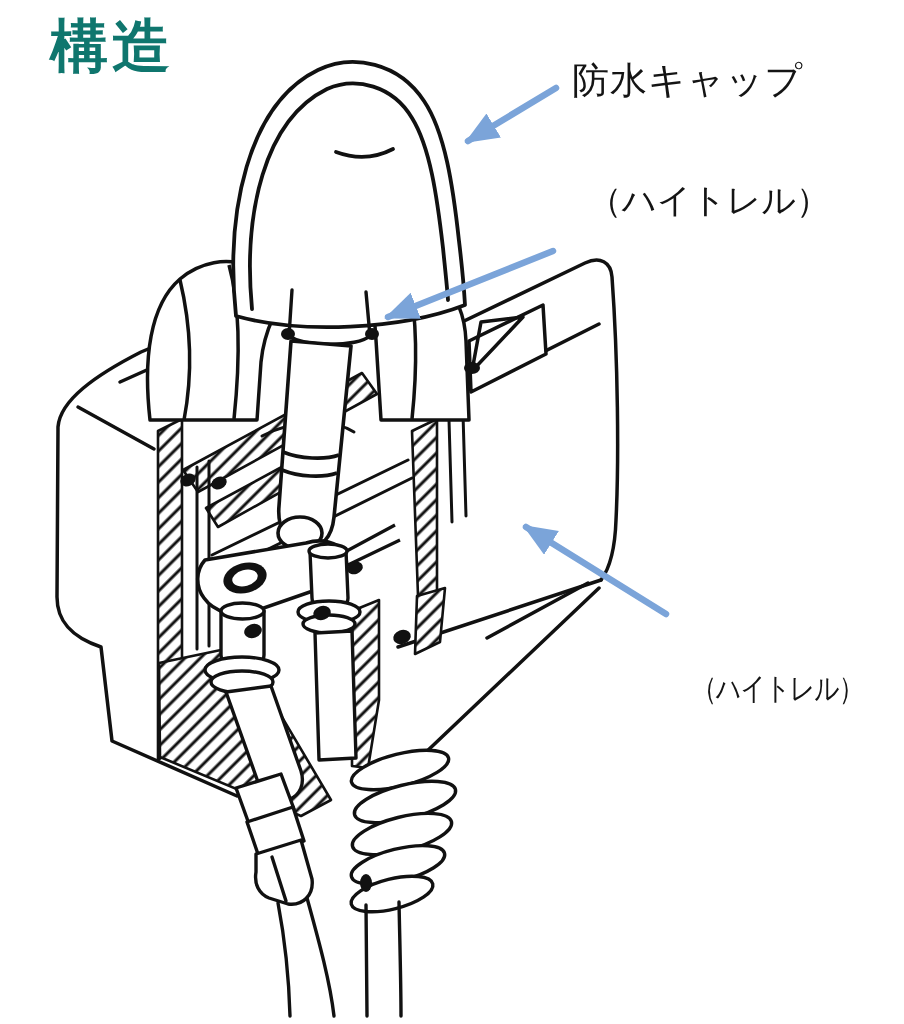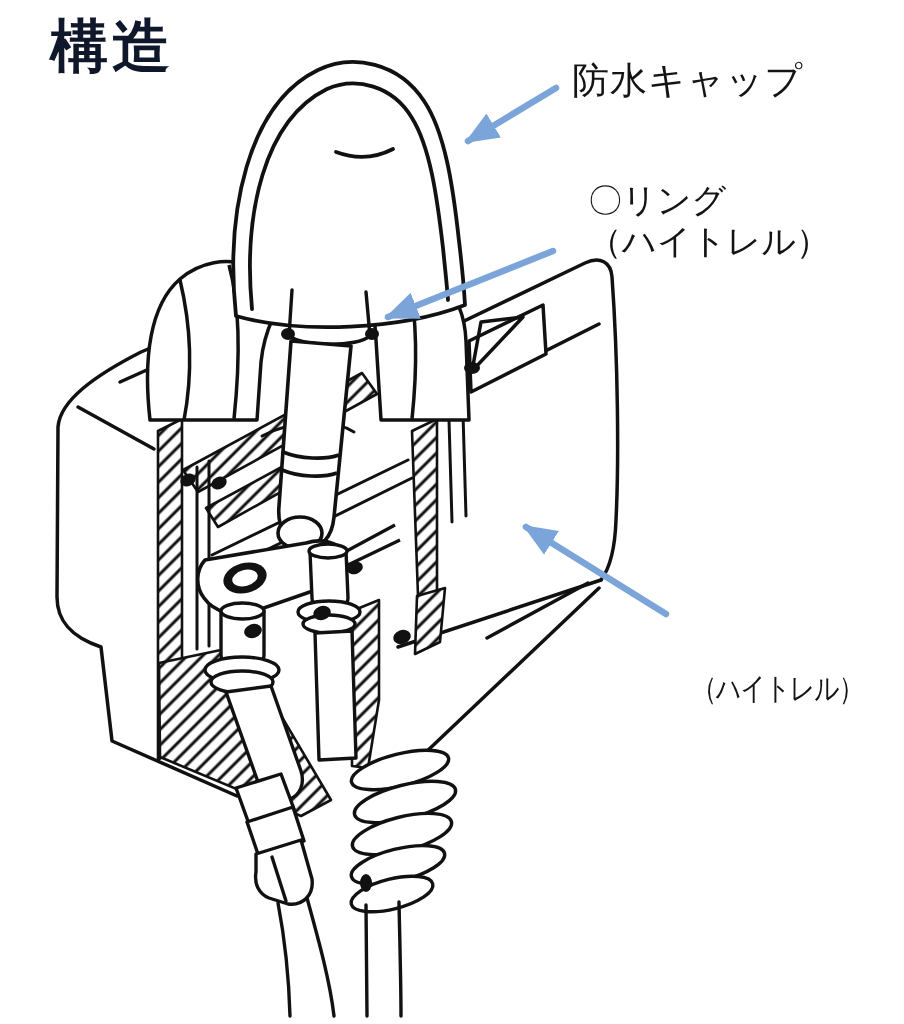--- a/index.html
+++ b/index.html
@@ -8,7 +8,7 @@
   .drawing { position:absolute; left:0; top:0; }
   .page-title {
     position:absolute; left:50px; top:8px;
-    font-size:58px; font-weight:bold; color:#0f172a; letter-spacing:4px;
+    font-size:58px; font-weight:bold; color:#0f766e; letter-spacing:4px;
   }
   .lbl { position:absolute; color:#141414; white-space:nowrap; }
   .lbl-cap   { left:572px; top:56px;  font-size:37px; letter-spacing:1px; }

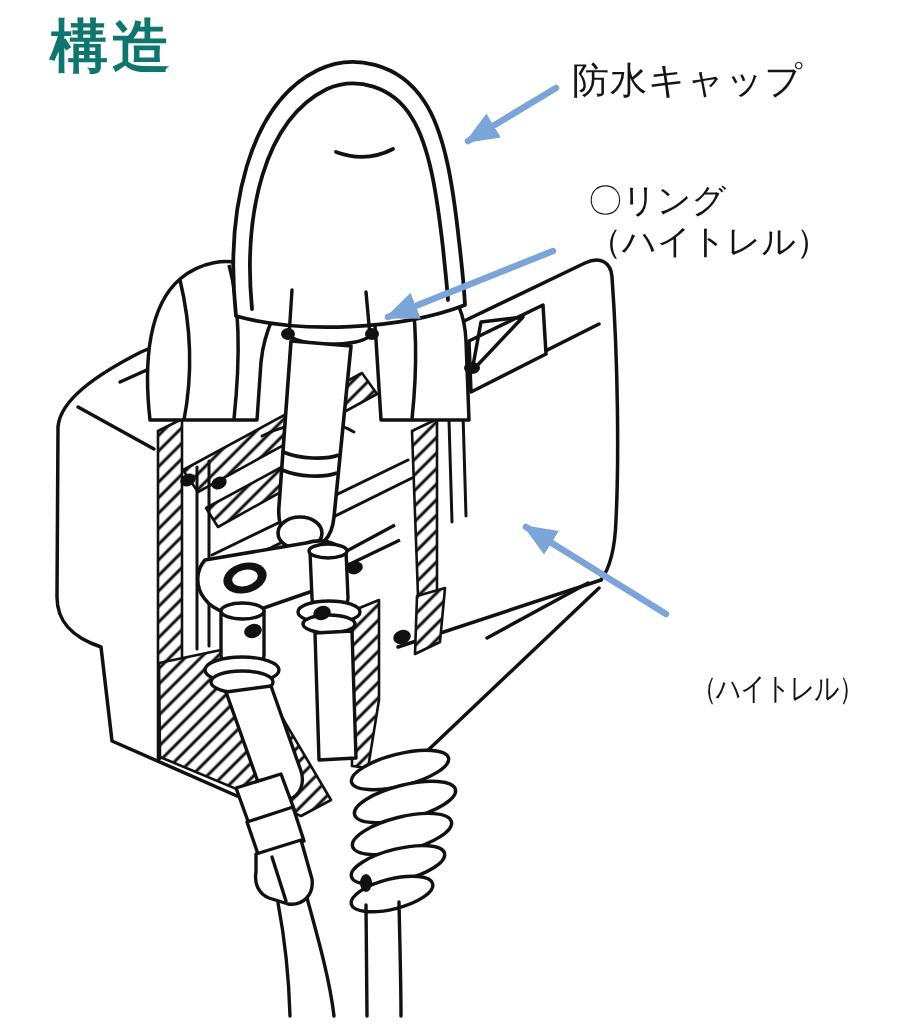--- a/index.html
+++ b/index.html
@@ -163,7 +163,6 @@
   <div class="lbl lbl-cap">防水キャップ</div>
 
   <div class="lbl lbl-oring">
-    <div>〇リング</div>
     <div>（ハイトレル）</div>
   </div>
 

